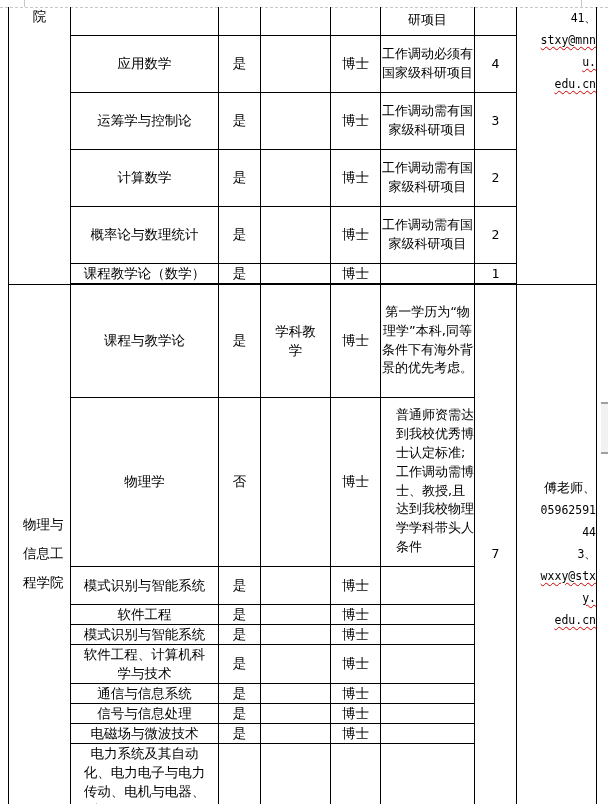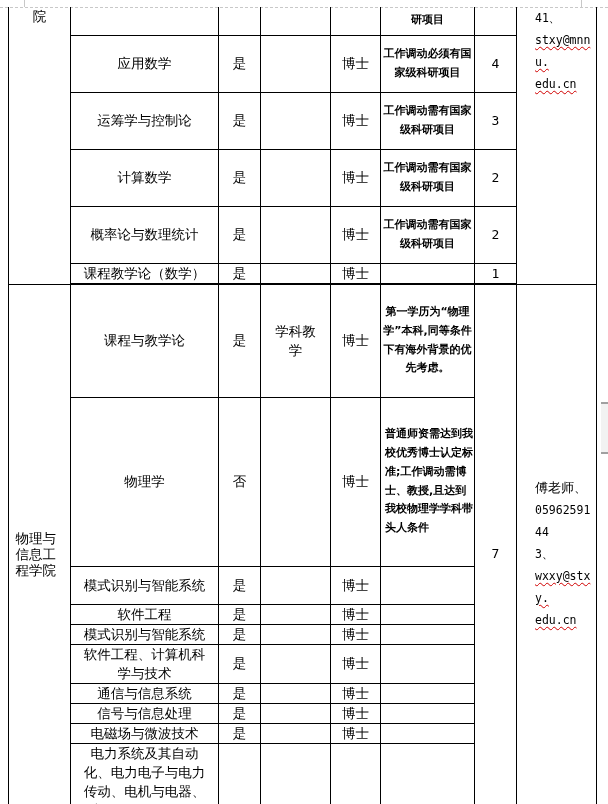--- a/index.html
+++ b/index.html
@@ -16,7 +16,7 @@
   td.top { vertical-align: top; }
   td.bottom { vertical-align: bottom; }
   td.left { text-align: left; padding-left: 4px; margin-left: 32px; }
-  td.note { font-size: 11px; line-height: 18.8px; font-weight: bold; }
+  td.note { font-size: 13px; line-height: 18.8px; }
   td.num { font-family: "DejaVu Sans Mono", "Liberation Mono", monospace; font-size: 13px; }
   .contact { font-family: "DejaVu Sans Mono", "Liberation Mono", monospace; font-size: 11.5px;
              line-height: 22px; text-align: left; padding-left: 18px; word-break: break-all; }

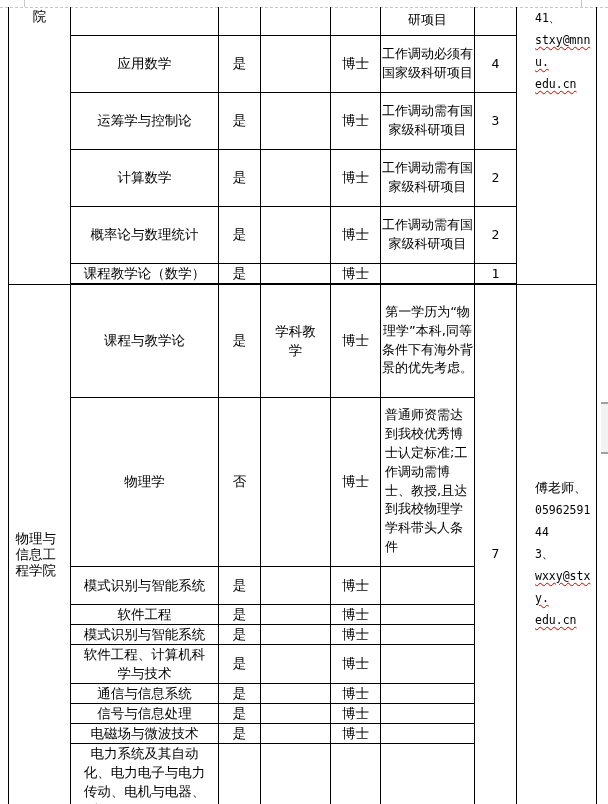--- a/index.html
+++ b/index.html
@@ -19,7 +19,7 @@
   td.note { font-size: 13px; line-height: 18.8px; }
   td.num { font-family: "DejaVu Sans Mono", "Liberation Mono", monospace; font-size: 13px; }
   .contact { font-family: "DejaVu Sans Mono", "Liberation Mono", monospace; font-size: 11.5px;
-             line-height: 22px; text-align: left; padding-left: 18px; word-break: break-all; }
+             line-height: 22px; text-align: right; padding-left: 18px; word-break: break-all; }
   .contact .cn { font-family: Liberation Sans, sans-serif; font-size: 13px; }
   .squiggle { text-decoration: underline wavy #d00000; text-decoration-thickness: 1px; text-underline-offset: 2px; }
   .no-top { border-top: none; }

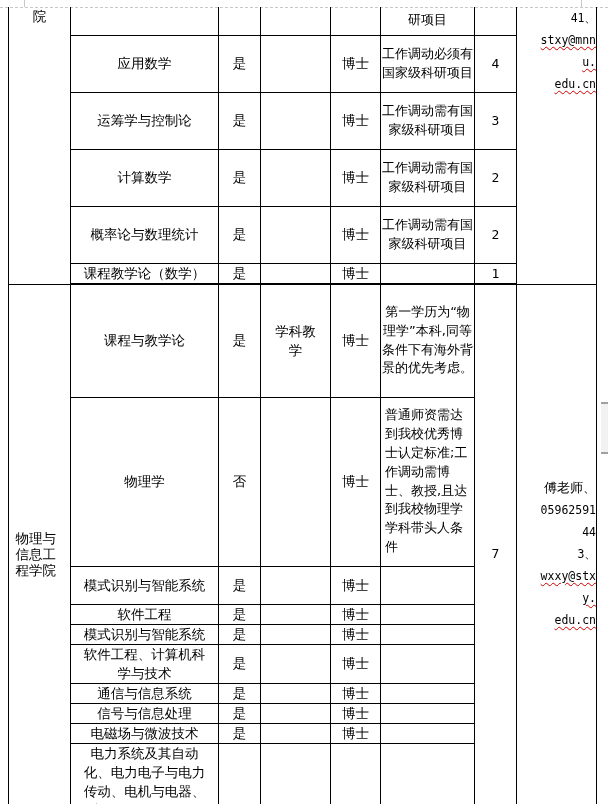--- a/index.html
+++ b/index.html
@@ -15,7 +15,7 @@
        font-size: 13.5px; line-height: 19px; overflow: hidden; }
   td.top { vertical-align: top; }
   td.bottom { vertical-align: bottom; }
-  td.left { text-align: left; padding-left: 4px; margin-left: 32px; }
+  td.left { text-align: left; padding-left: 15px; margin-left: 32px; }
   td.note { font-size: 13px; line-height: 18.8px; }
   td.num { font-family: "DejaVu Sans Mono", "Liberation Mono", monospace; font-size: 13px; }
   .contact { font-family: "DejaVu Sans Mono", "Liberation Mono", monospace; font-size: 11.5px;

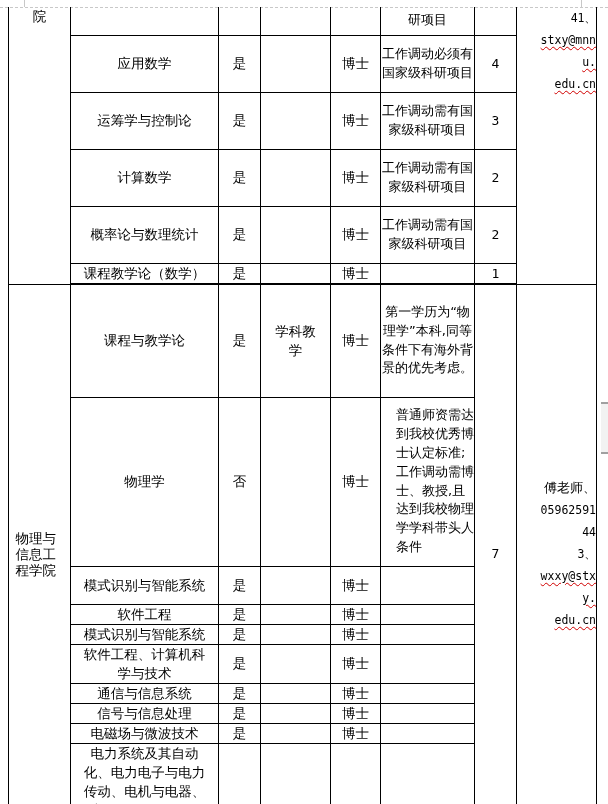--- a/index.html
+++ b/index.html
@@ -24,7 +24,7 @@
   .squiggle { text-decoration: underline wavy #d00000; text-decoration-thickness: 1px; text-underline-offset: 2px; }
   .no-top { border-top: none; }
   .no-bottom { border-bottom: none; }
-  .college-text { display: block; width: 48px; margin: 7px auto; font-size: 13.5px; line-height: 16px; text-align: left; }
+  .college-text { display: block; width: 48px; margin: 7px auto; font-size: 13.5px; line-height: 29px; text-align: right; }
 </style>
 </head>
 <body>

